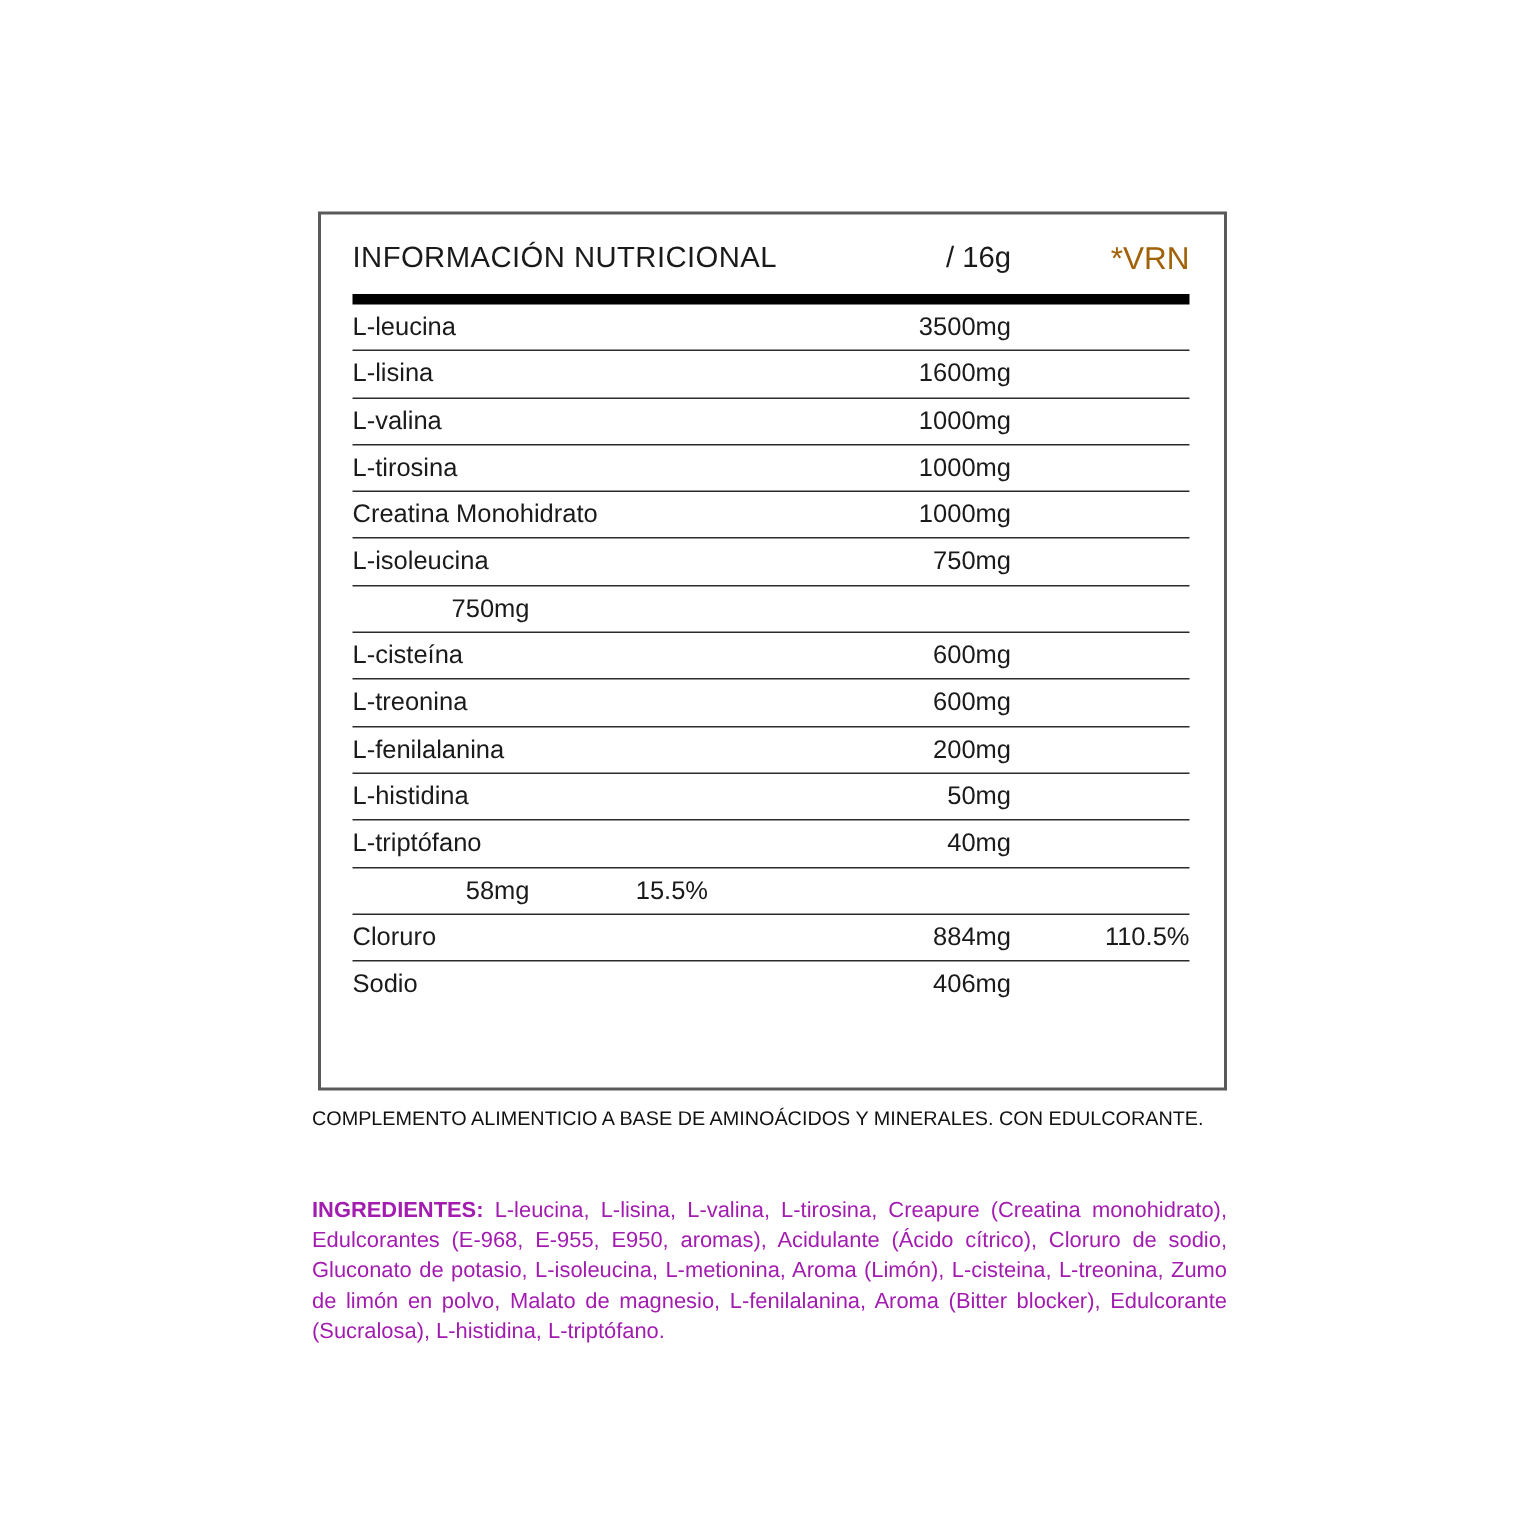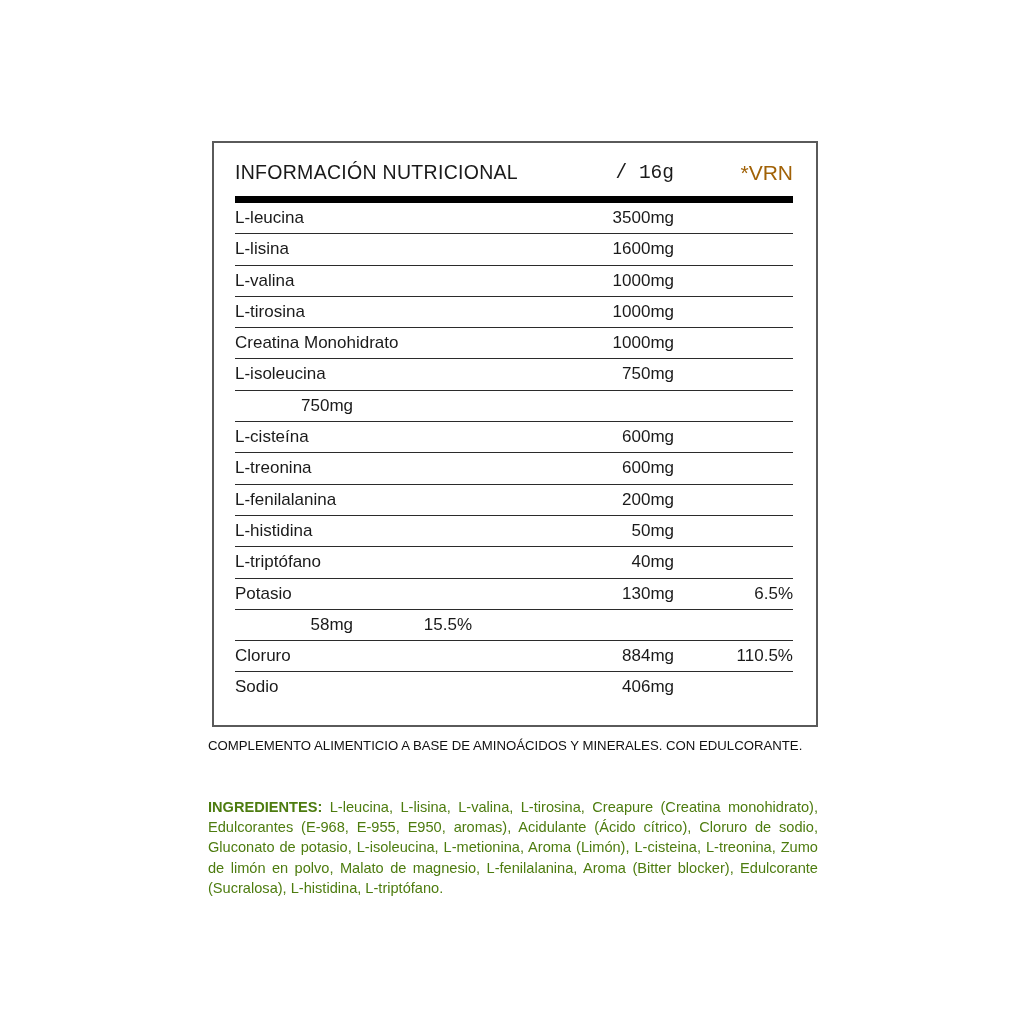--- a/index.html
+++ b/index.html
@@ -66,7 +66,6 @@
     font-weight: 400;
     color: #1a1a1a;
     white-space: nowrap;
-    font-family: Liberation Mono, monospace;
   }
   .nutri-head .h-vrn {
     width: 119px;

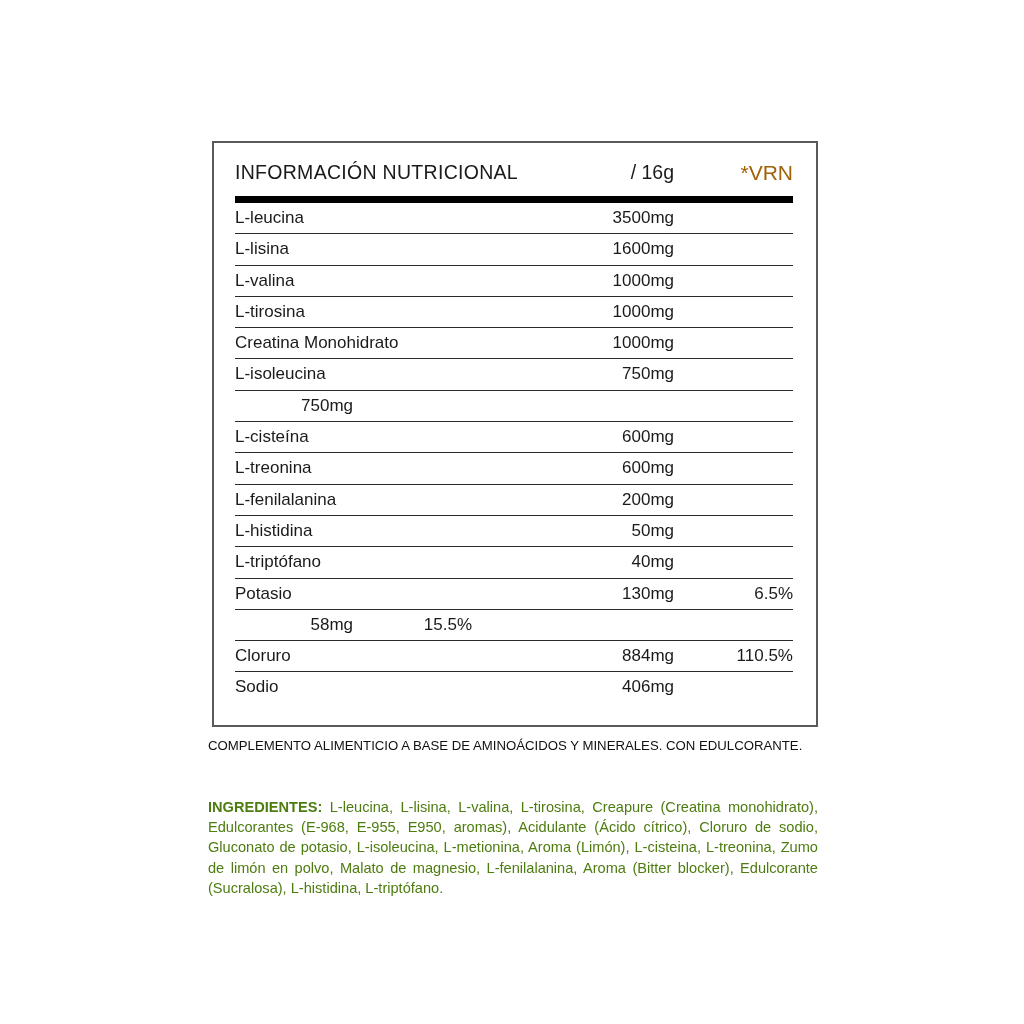--- a/index.html
+++ b/index.html
@@ -226,11 +226,6 @@
             <div class="r-vrn"></div>
           </div>
           <div class="nutri-row">
-            <div class="r-name">Potasio</div>
-            <div class="r-amount">130mg</div>
-            <div class="r-vrn">6.5%</div>
-          </div>
-          <div class="nutri-row">
             <div class="r-amount">58mg</div>
             <div class="r-vrn">15.5%</div>
           </div>

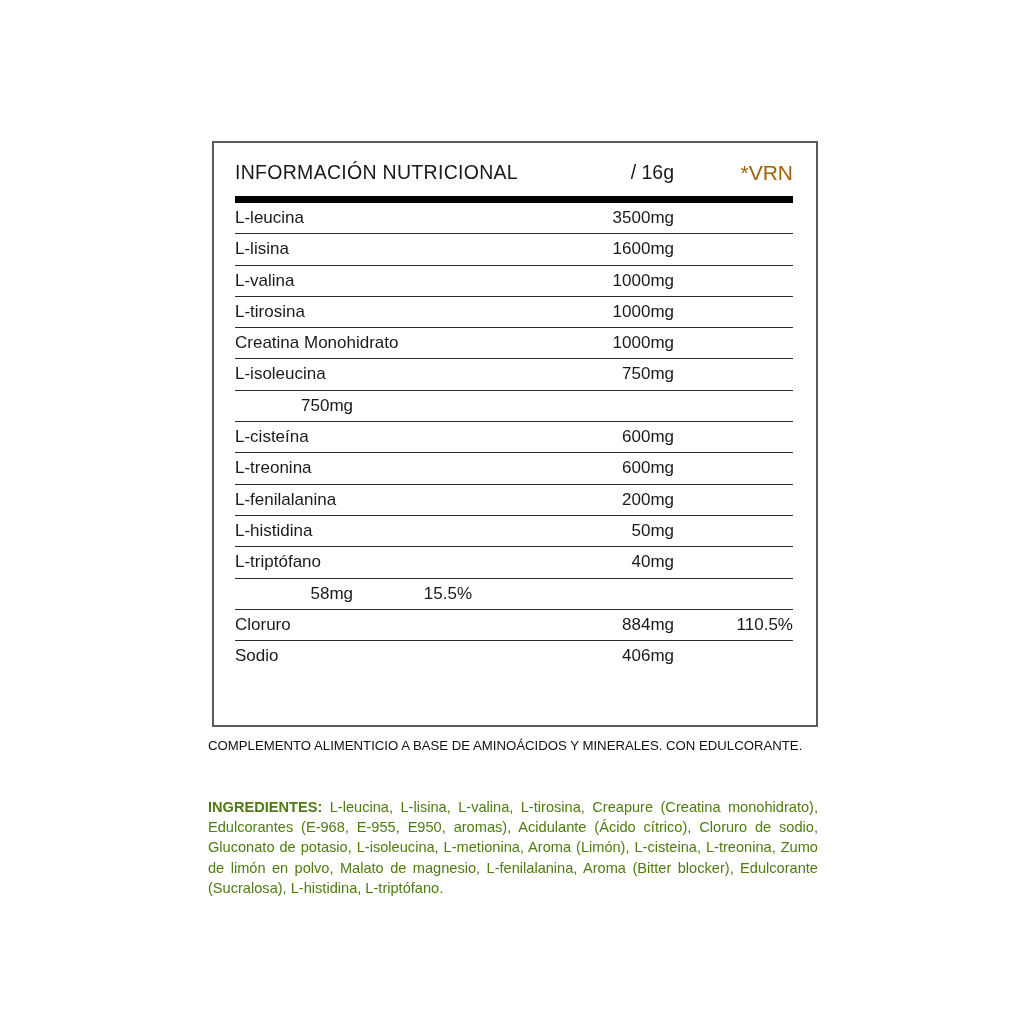--- a/index.html
+++ b/index.html
@@ -141,7 +141,7 @@
     width: 610px;
     font-size: 14.6px;
     line-height: 20.2px;
-    color: #4d7c0f;
+    color: #a21caf;
     text-align: justify;
     text-align-last: left;
   }

